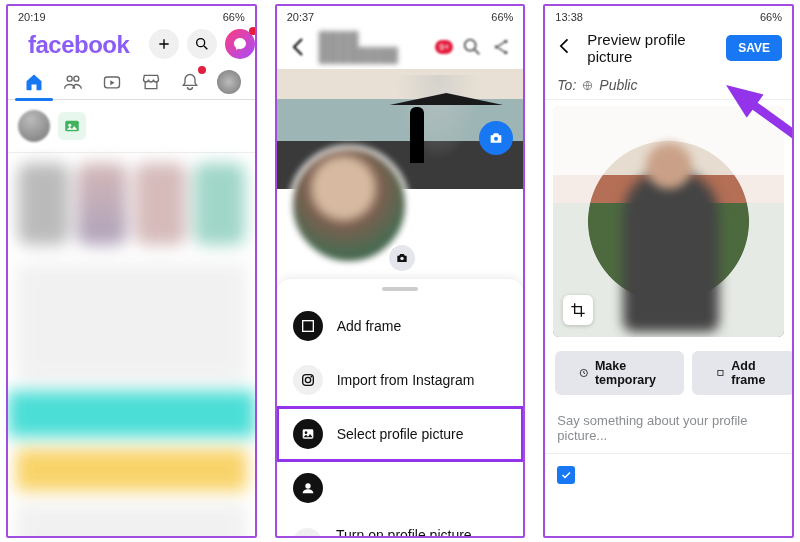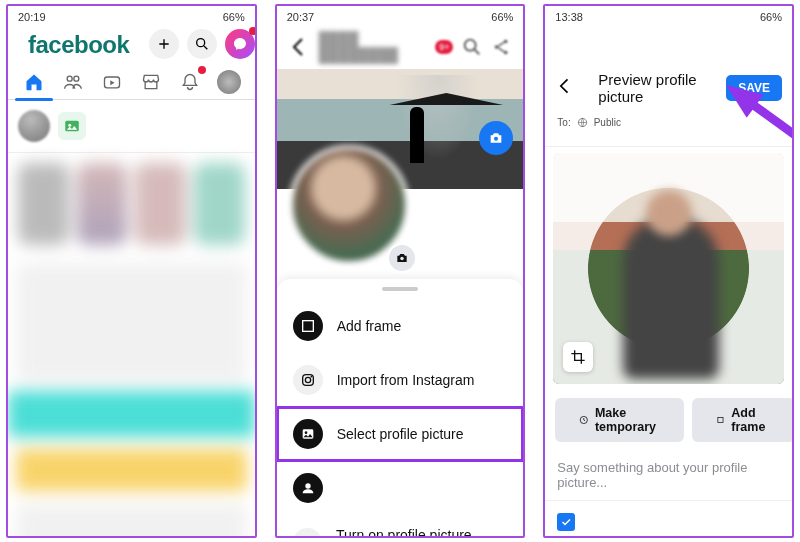--- a/index.html
+++ b/index.html
@@ -6,7 +6,7 @@
   body { font-family: -apple-system, Helvetica, Arial, sans-serif; background: #fff; width: 800px; height: 542px; display: flex; gap: 18px; padding: 4px 6px; }
   .phone { flex: 1 1 0; border: 2px solid #a34ce0; border-radius: 2px; background: #fff; position: relative; overflow: hidden; display: flex; flex-direction: column; }
   .statusbar { display: flex; justify-content: space-between; font-size: 11px; padding: 5px 10px 2px; color: #333; }
-  .fb-logo { color: #0f766e; font-weight: 800; font-size: 24px; letter-spacing: -0.5px; padding: 2px 10px 0; }
+  .fb-logo { color: #8b5cf6; font-weight: 800; font-size: 24px; letter-spacing: -0.5px; padding: 2px 10px 0; }
   .topbar { display: flex; align-items: center; padding: 4px 10px; gap: 10px; justify-content: space-between; }
   .top-icons { display: flex; gap: 8px; }
   .circ { width: 30px; height: 30px; border-radius: 50%; background: #f0f0f0; display: flex; align-items: center; justify-content: center; position: relative; }

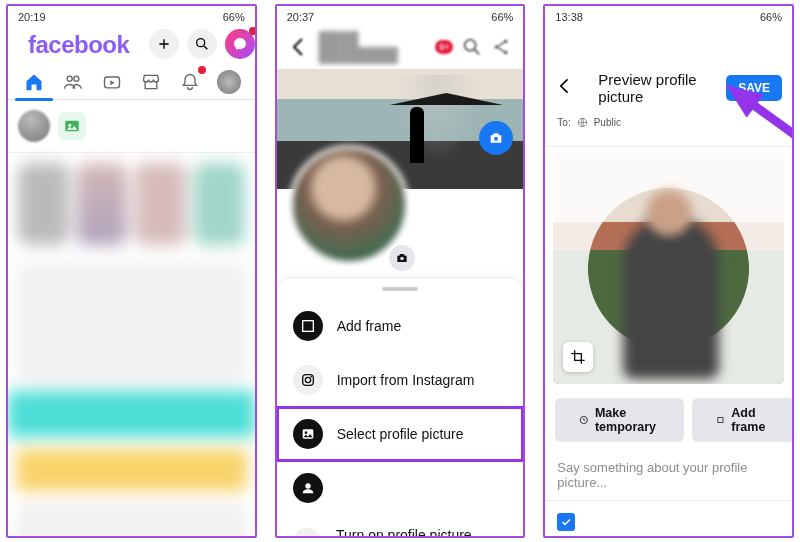--- a/index.html
+++ b/index.html
@@ -58,7 +58,7 @@
   .sheet-item:nth-child(2) .ic, .sheet-item:nth-child(8) .ic { background:#111; }
   .sheet-item:nth-child(2) .ic svg, .sheet-item:nth-child(8) .ic svg { fill:#fff; }
   
-  .s3-head { display:flex; align-items:center; gap:23px; padding:6px 10px 8px;margin-top:40px; }
+  .s3-head { display:flex; align-items:center; gap:12px; padding:6px 10px 8px; }
   .s3-head .back svg { width:20px; height:20px; }
   .s3-head .title { flex:1; font-size:15px; color:#111; }
   .save-btn { background:#1877f2; color:#fff; border:none; border-radius:5px; padding:6px 12px; font-size:12px; font-weight:700; }

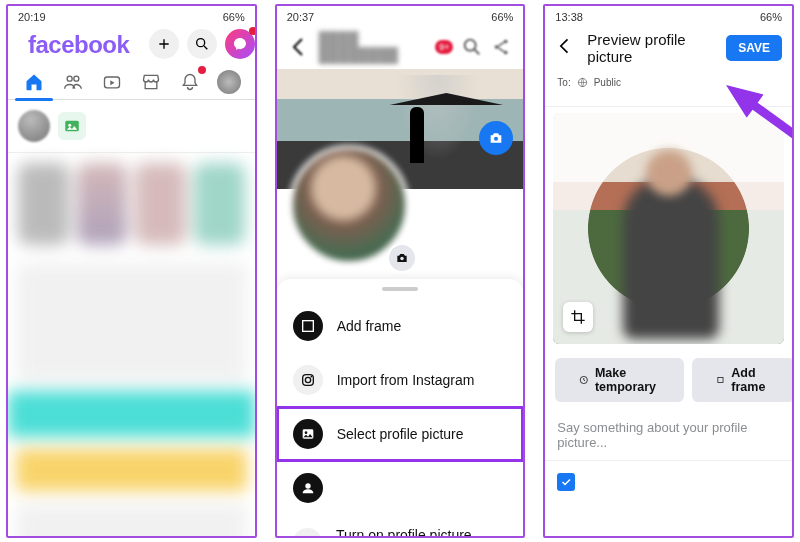--- a/index.html
+++ b/index.html
@@ -62,7 +62,7 @@
   .s3-head .back svg { width:20px; height:20px; }
   .s3-head .title { flex:1; font-size:15px; color:#111; }
   .save-btn { background:#1877f2; color:#fff; border:none; border-radius:5px; padding:6px 12px; font-size:12px; font-weight:700; }
-  .s3-sub { display:flex; align-items:center; gap:6px; padding:4px 12px 18px; font-size:10px; color:#555; border-bottom:1px solid #eee; }
+  .s3-sub { display:flex; align-items:center; gap:6px; padding:4px 12px 6px; font-size:14px; color:#555; border-bottom:1px solid #eee;font-style:italic; }
   .s3-sub svg { width:11px; height:11px; fill:#555; }
   .preview-wrap { padding:6px 8px; position:relative; }
   .preview { width:100%; aspect-ratio:1/1; border-radius:6px; background:linear-gradient(#e6dccf 0 30%, #b46f56 30% 42%, #4d6a3f 42% 100%); position:relative; overflow:hidden; }

